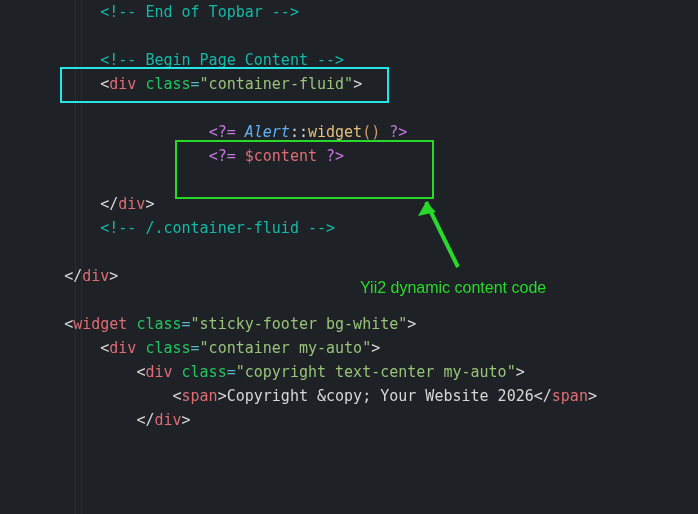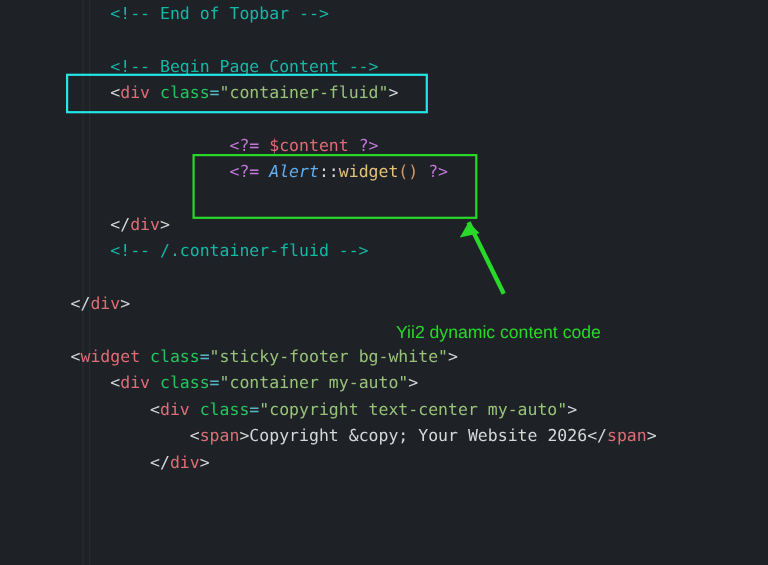--- a/index.html
+++ b/index.html
@@ -81,8 +81,8 @@
   <div class="line">        <span class="comment">&lt;!-- Begin Page Content --&gt;</span></div>
   <div class="line">        <span class="bracket">&lt;</span><span class="tag">div</span> <span class="attr">class</span><span class="eq">=</span><span class="string">"container-fluid"</span><span class="bracket">&gt;</span></div>
   <div class="line"> </div>
+  <div class="line">                    <span class="php-del">&lt;?=</span> <span class="php-class">Alert</span><span class="php-op">::</span><span class="php-func">widget</span><span class="php-paren">()</span> <span class="php-del">?&gt;</span></div>
   <div class="line">                    <span class="php-del">&lt;?=</span> <span class="php-var">$content</span> <span class="php-del">?&gt;</span></div>
-  <div class="line">                    <span class="php-del">&lt;?=</span> <span class="php-class">Alert</span><span class="php-op">::</span><span class="php-func">widget</span><span class="php-paren">()</span> <span class="php-del">?&gt;</span></div>
   <div class="line"> </div>
   <div class="line">        <span class="bracket">&lt;/</span><span class="tag">div</span><span class="bracket">&gt;</span></div>
   <div class="line">        <span class="comment">&lt;!-- /.container-fluid --&gt;</span></div>

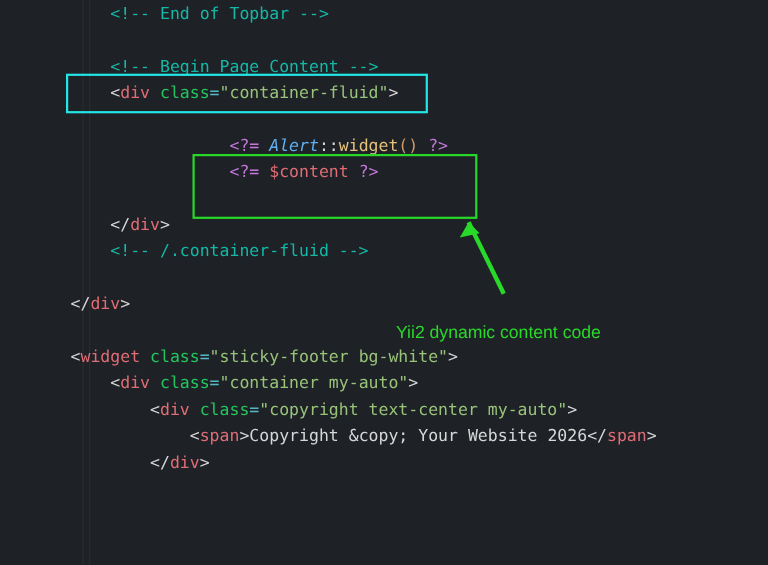--- a/index.html
+++ b/index.html
@@ -110,6 +110,6 @@
   <polygon points="8,10 0,24 18,20" fill="#29d929"></polygon>
 </svg>
 
-<div class="annotation" style="left:360px; top:290px;">Yii2 dynamic content code</div>
+<div class="annotation" style="left:360px; top:275px;">Yii2 dynamic content code</div>
 
 </body></html>

